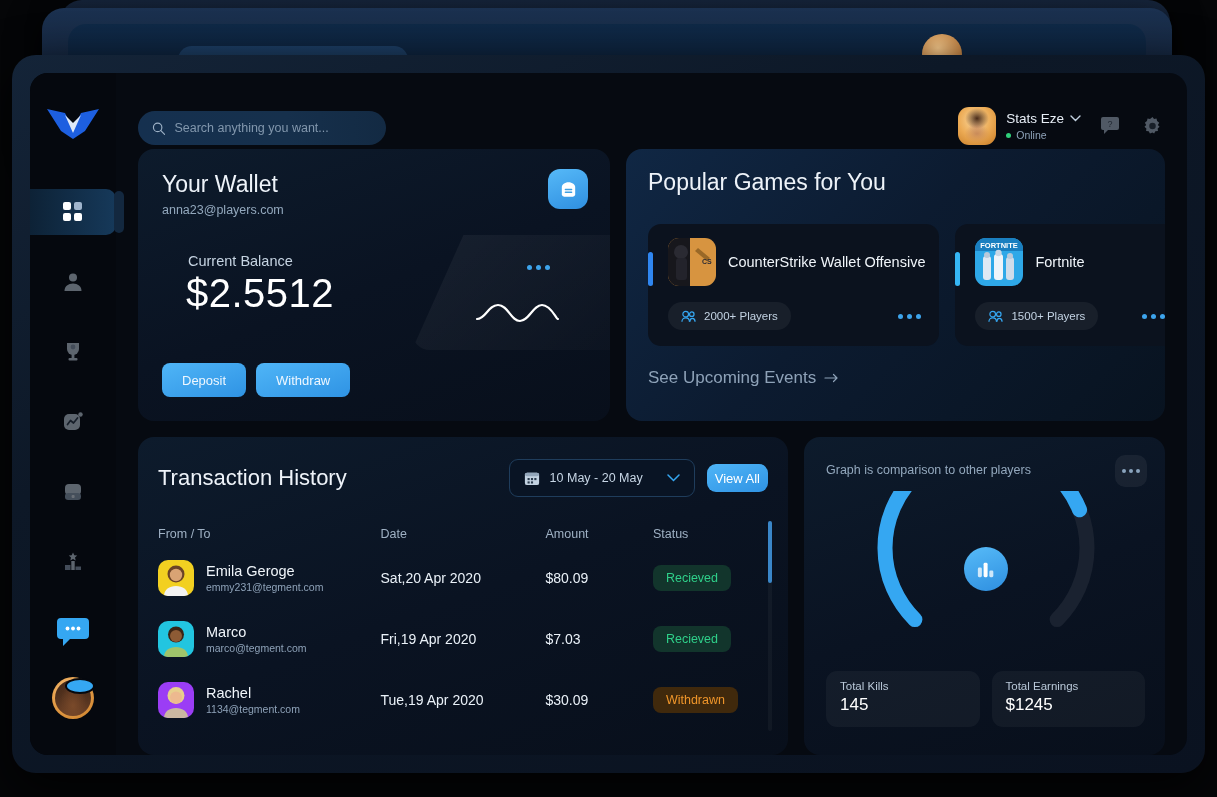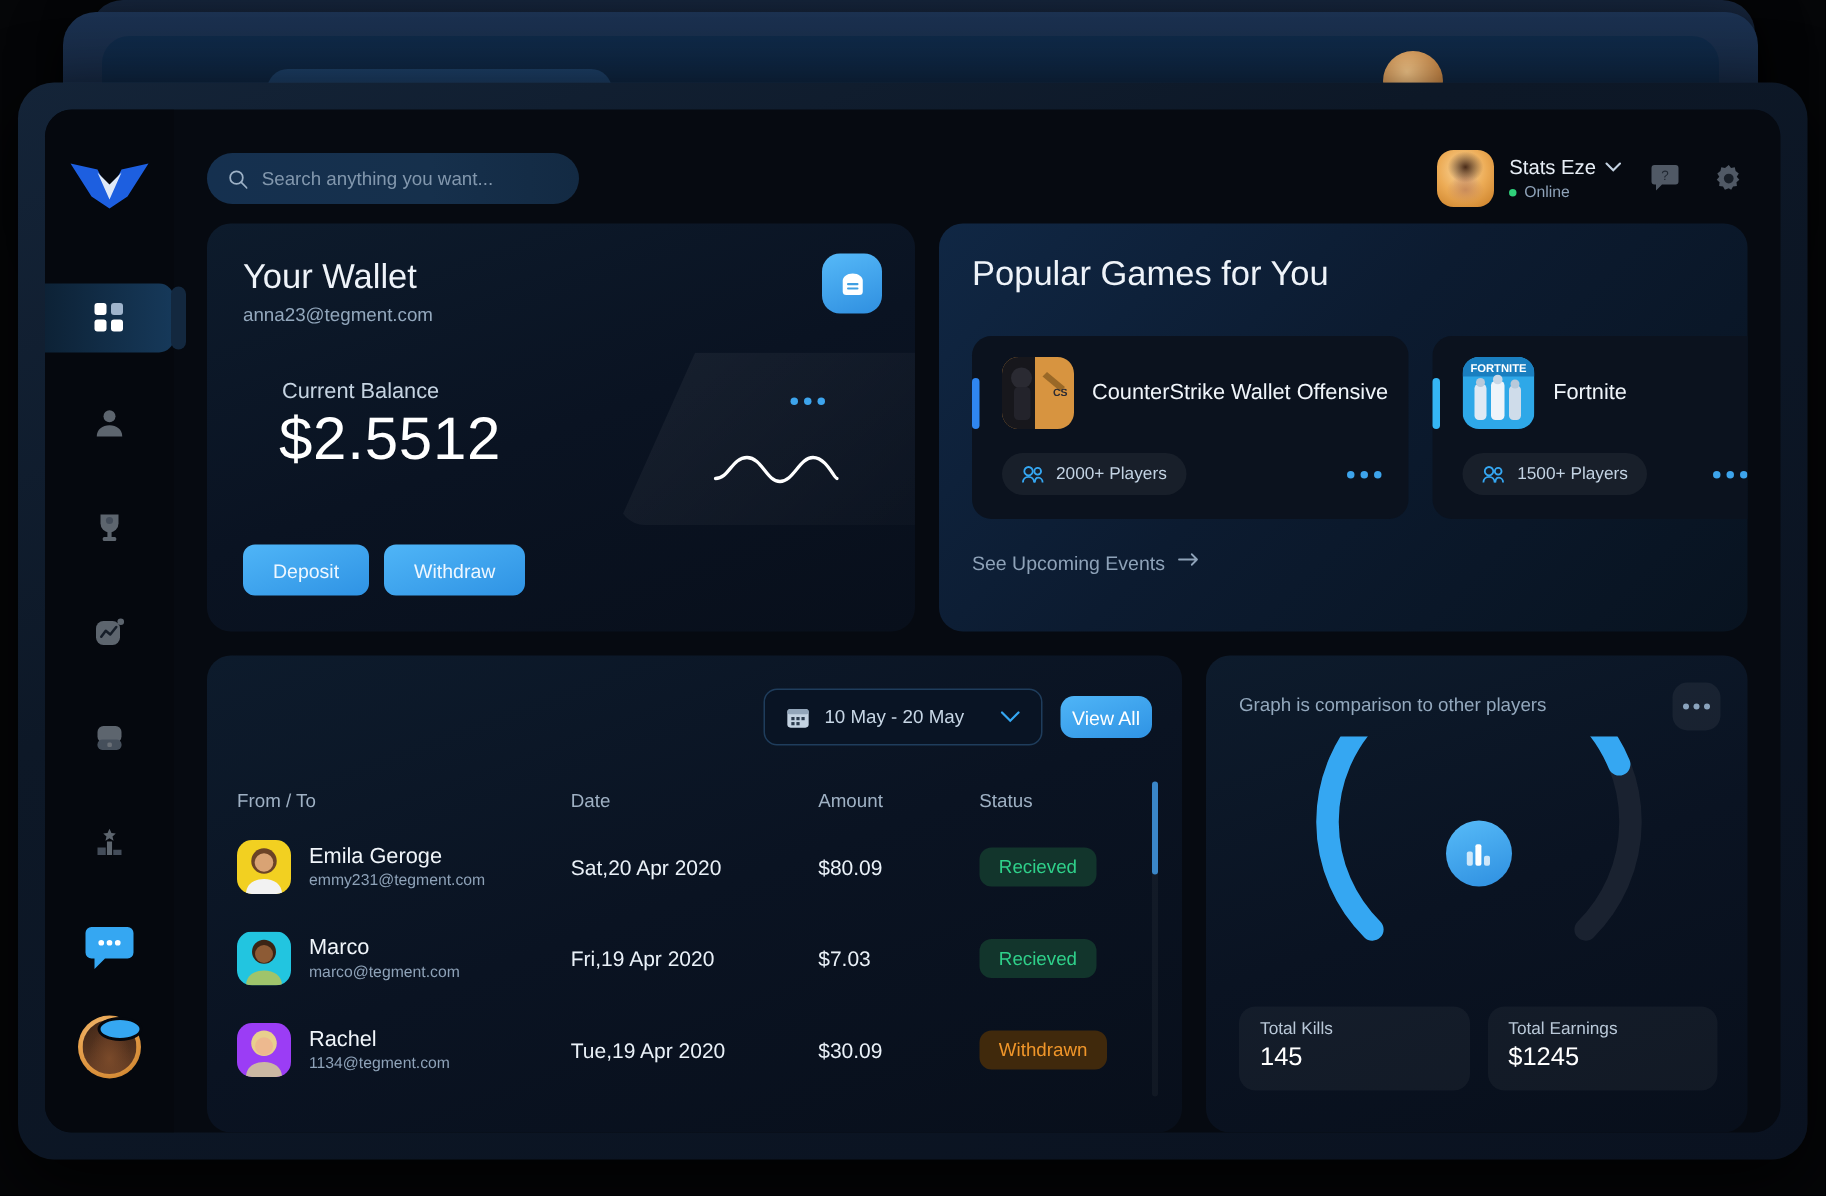--- a/index.html
+++ b/index.html
@@ -106,7 +106,7 @@
   .content { position: absolute; left: 86px; top: 0; right: 0; bottom: 0; padding: 20px 22px 0 22px; }
 
   
-  .topbar { display: flex; align-items: center; height: 52px; }
+  .topbar { display: flex; align-items: flex-end; height: 52px; }
   .search-box {
     width: 248px; height: 34px; border-radius: 17px;
     background: linear-gradient(90deg, #15304f 0%, #16304c 60%, #132a43 100%);

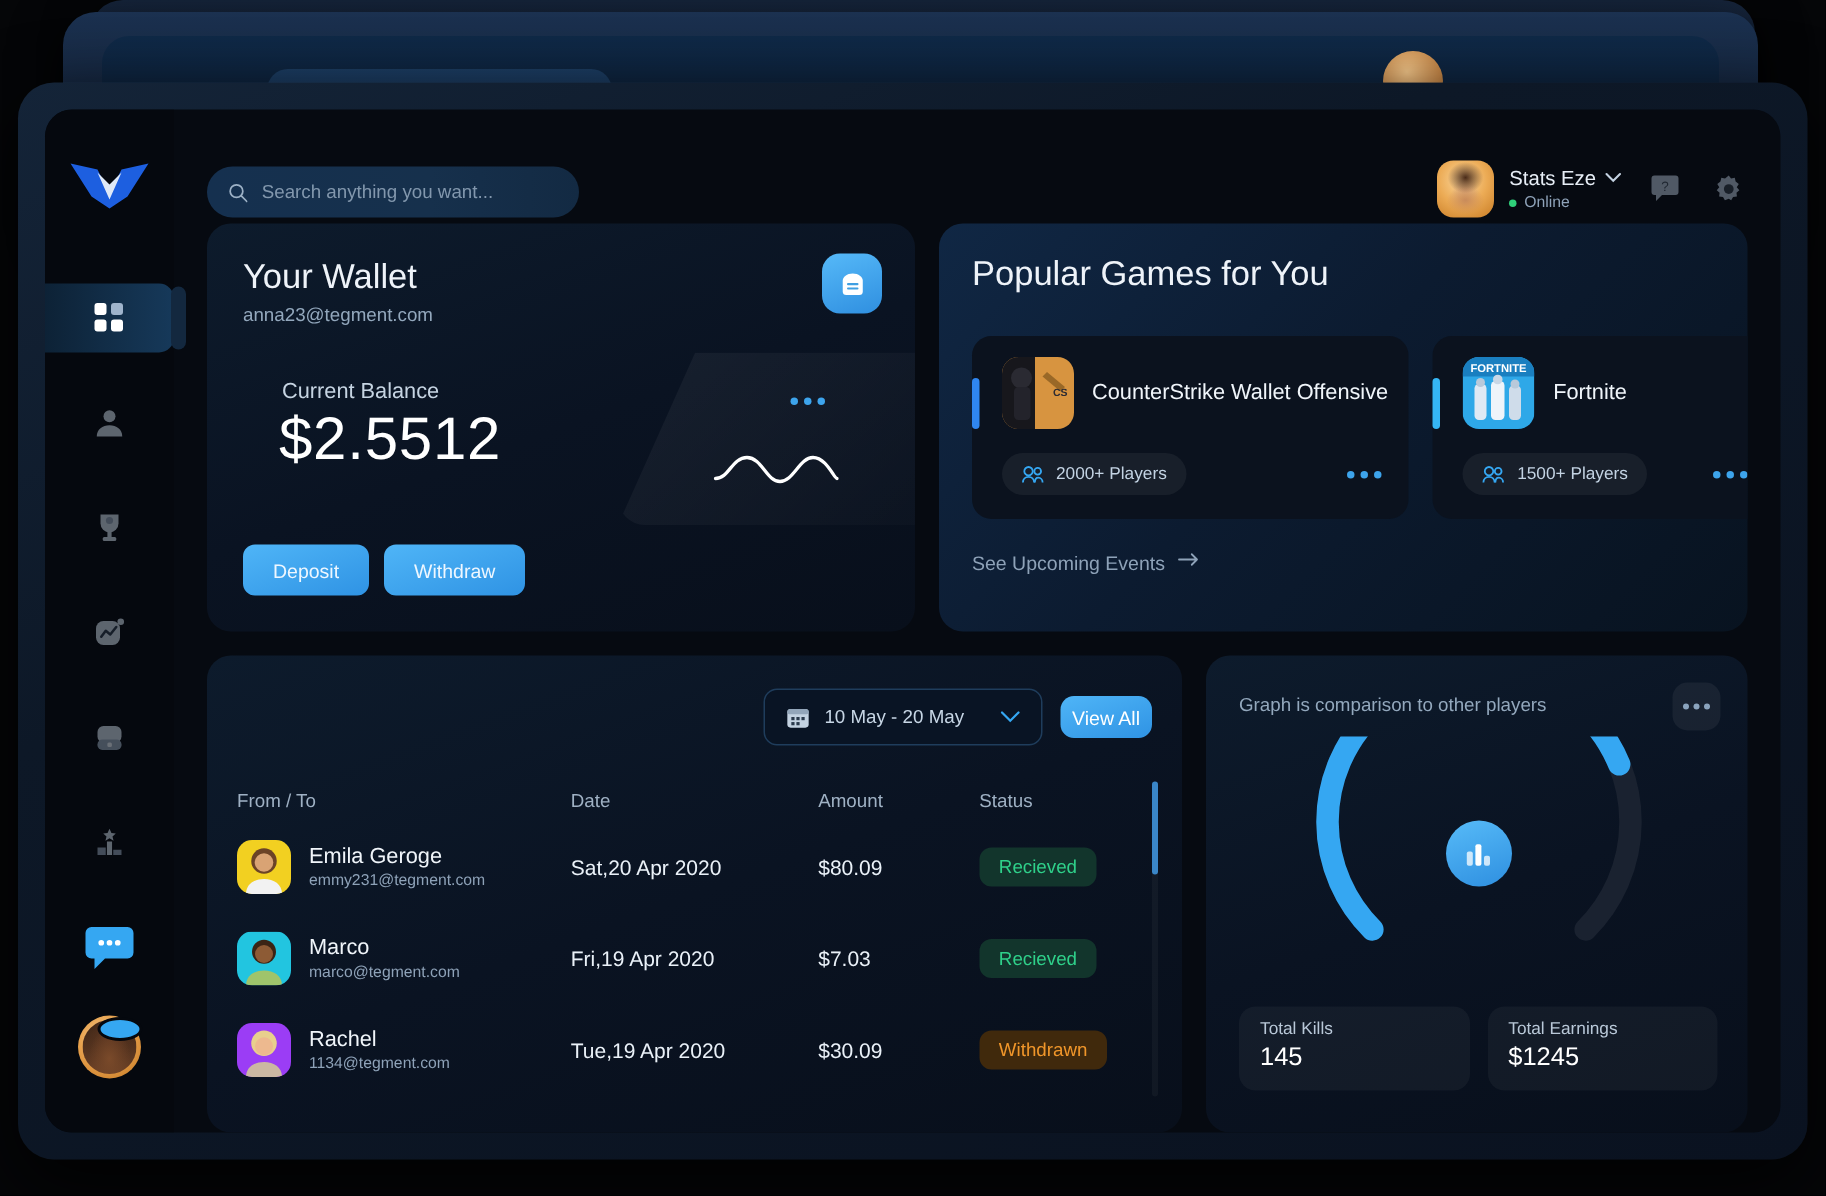--- a/index.html
+++ b/index.html
@@ -422,7 +422,7 @@
 
           <div class="card wallet">
             <div class="wallet-title">Your Wallet</div>
-            <div class="wallet-email">anna23@tegment.com</div>
+            <div class="wallet-email">anna23@players.com</div>
 
             <div class="wallet-icon">
               <svg width="21" height="21" viewBox="0 0 22 22">

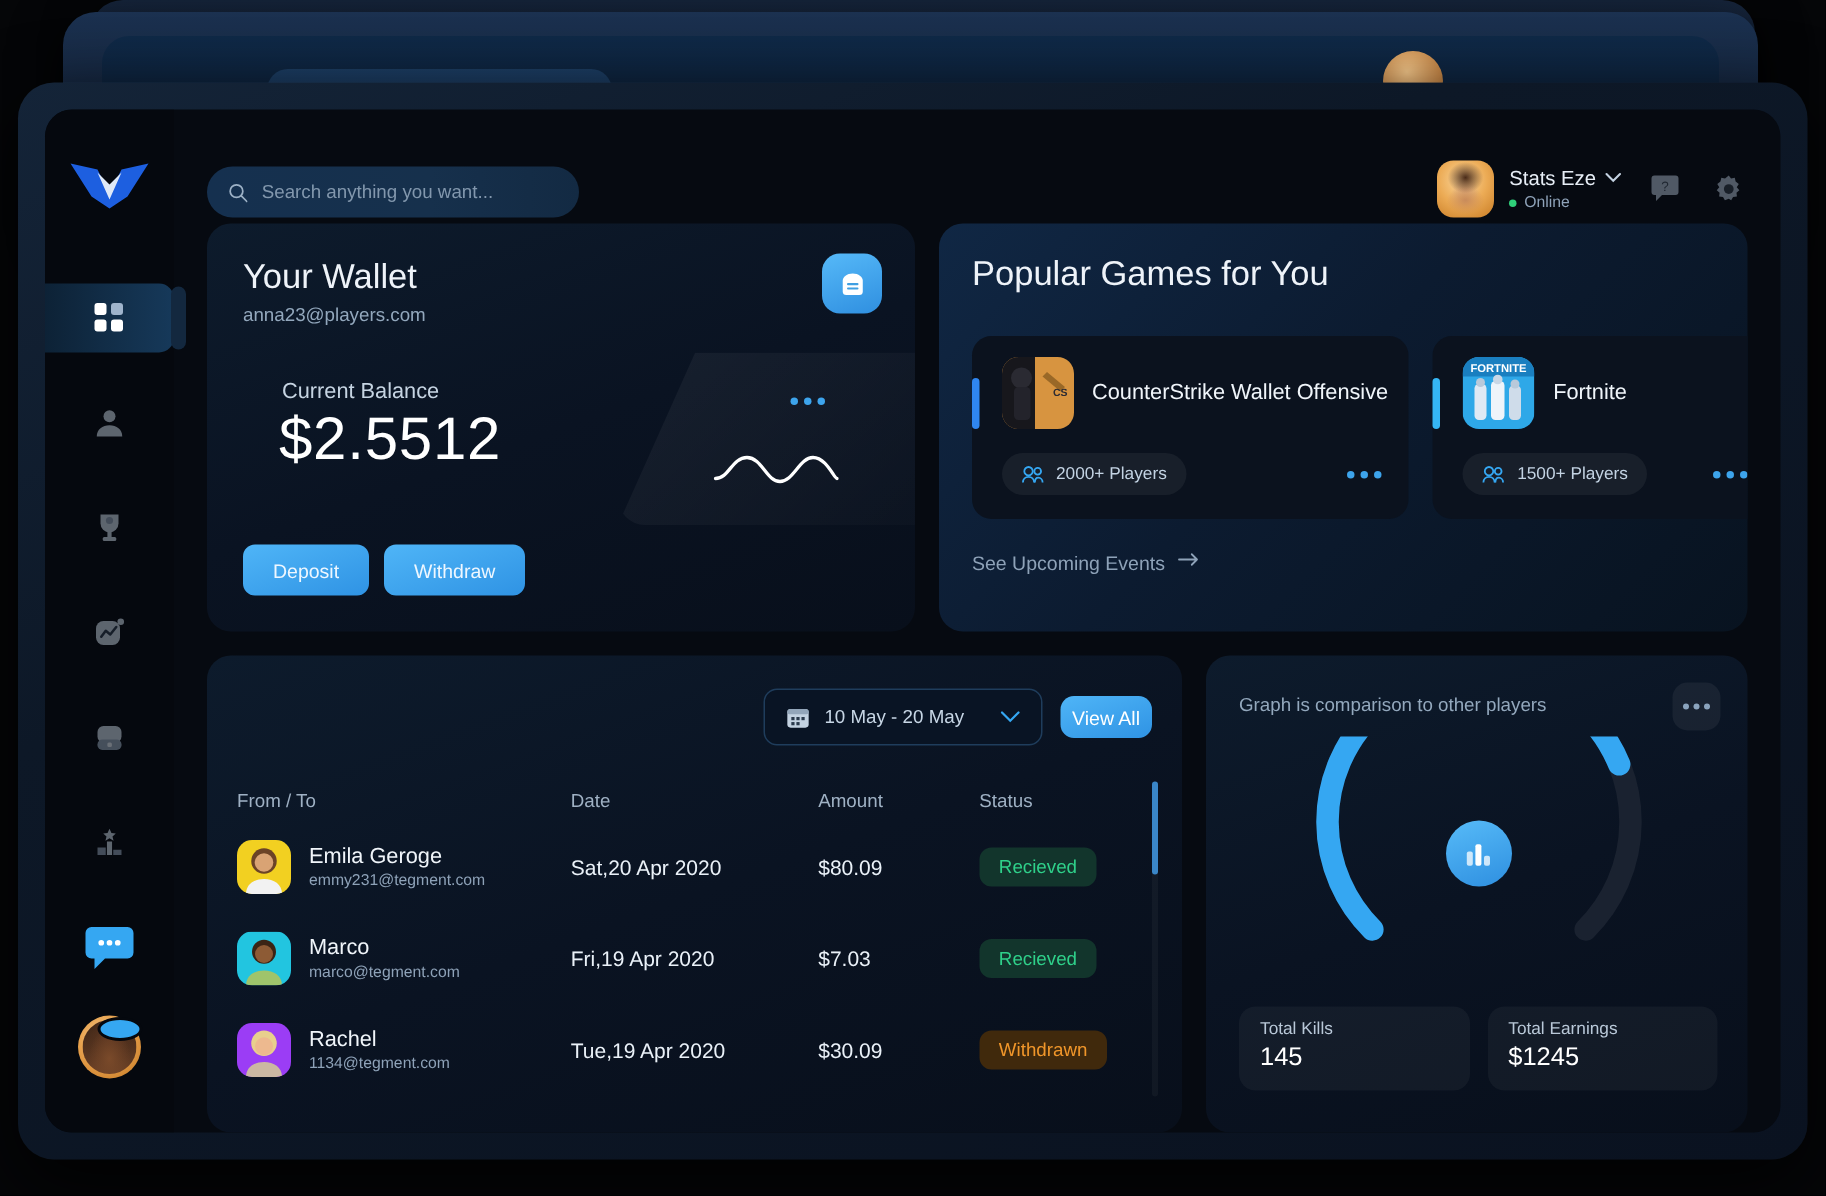--- a/index.html
+++ b/index.html
@@ -205,7 +205,7 @@
   }
   .game-dots { margin-left: auto; display: flex; gap: 4px; cursor: pointer; padding-right: 4px; }
   .game-dots i { width: 5px; height: 5px; border-radius: 50%; background: #3da4ec; display: block; }
-  .see-events { display: flex; align-items: flex-start; gap: 8px; color: #8ea2b8; font-size: 13px; margin-top: 22px; cursor: pointer; }
+  .see-events { display: flex; align-items: center; gap: 8px; color: #8ea2b8; font-size: 17px; margin-top: 22px; cursor: pointer; }
 
   
   .row-2 { display: flex; gap: 16px; margin-top: 16px; }

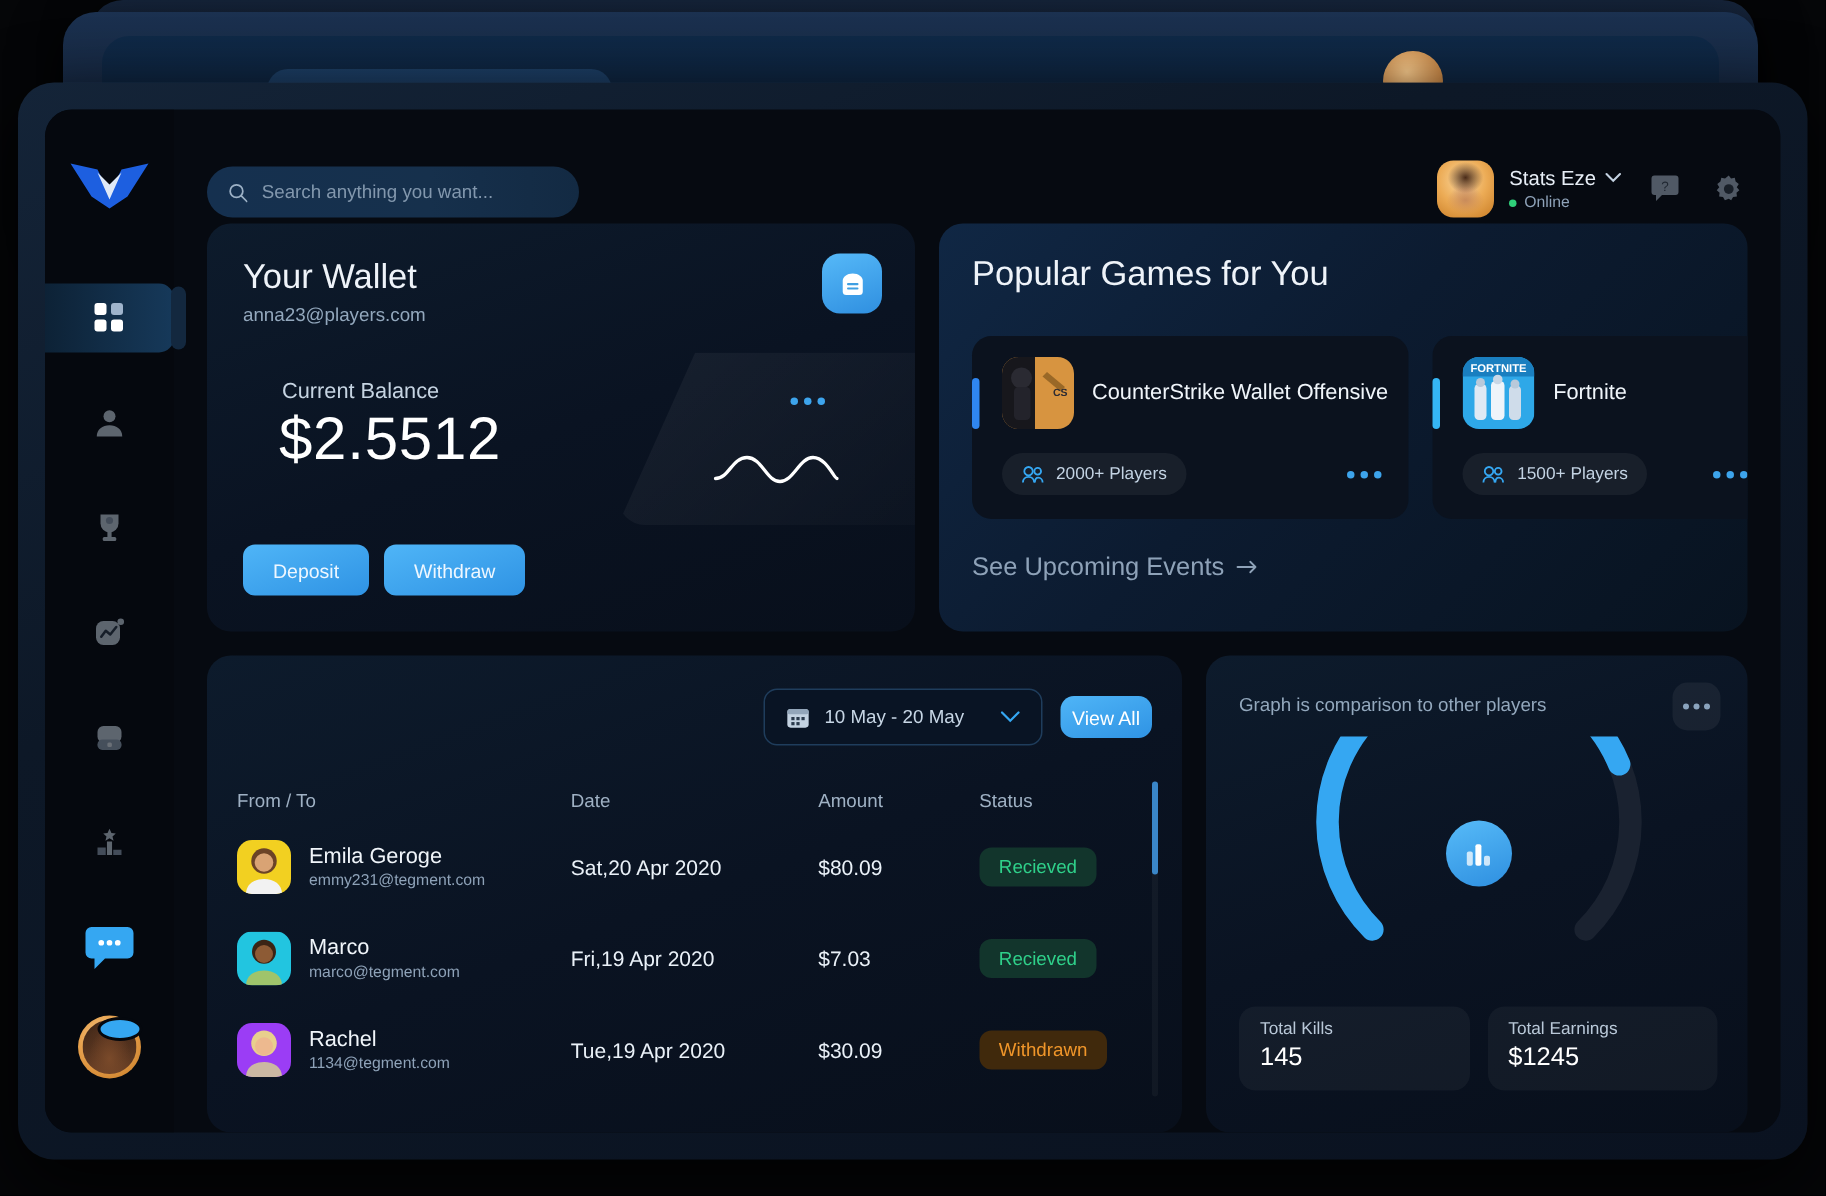--- a/index.html
+++ b/index.html
@@ -542,6 +542,7 @@
 
           <div class="card tx">
             <div class="tx-head">
+              <div class="tx-title">Transaction History</div>
 
               <div class="date-picker">
                 <svg width="16" height="16" viewBox="0 0 18 18">

